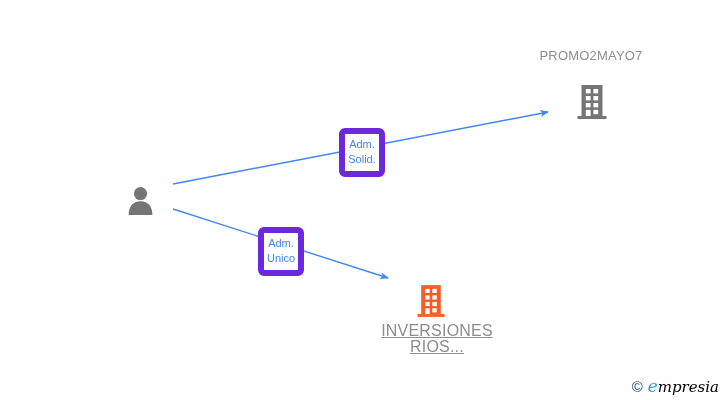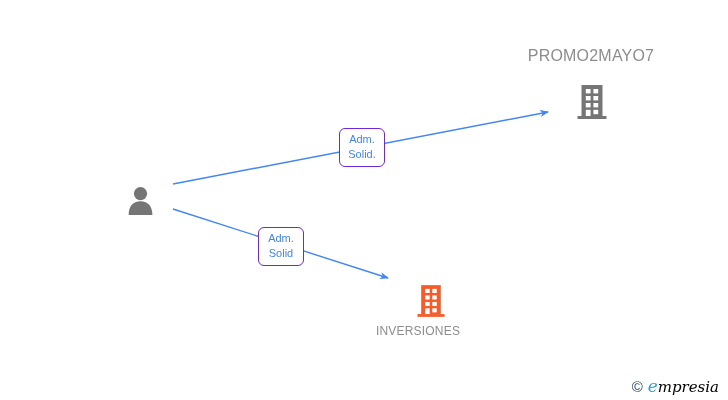--- a/index.html
+++ b/index.html
@@ -16,7 +16,7 @@
     position:absolute;
     text-align:center;
     color:#8d8d8d;
-    font-size:16px;
+    font-size:13px;
     line-height:16px;
     letter-spacing:0.2px;
   }

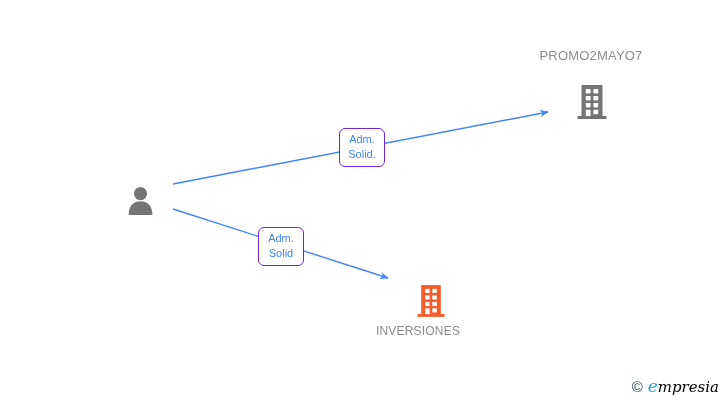--- a/index.html
+++ b/index.html
@@ -29,7 +29,7 @@
     width:46px;
     box-sizing:border-box;
     background:#ffffff;
-    border:1px solid #6d28d9;
+    border:6px solid #6d28d9;
     border-radius:6px;
     color:#4285f4;
     font-size:11px;

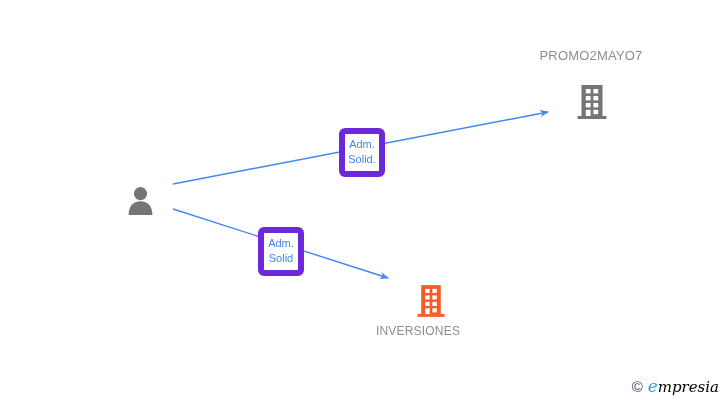--- a/index.html
+++ b/index.html
@@ -117,7 +117,7 @@
 
   <div class="edge-label" style="left:258px; top:227px;">
     <div>Adm.</div>
-    <div>Solid</div>
+    <div>Unico</div>
   </div>
 
   <div class="footer-logo">

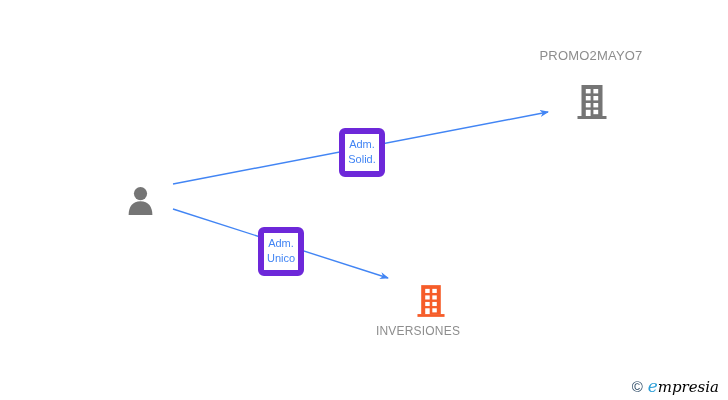--- a/index.html
+++ b/index.html
@@ -106,7 +106,7 @@
       <rect x="16.4" y="24.8" width="4.8" height="4.4" fill="#ffffff"></rect>
     </svg>
   </div>
-  <div class="node-label" style="left:348px; top:323px; width:140px; font-size:12px;">
+  <div class="node-label" style="left:367px; top:323px; width:140px; font-size:16px;text-decoration:underline;">
     <div>INVERSIONES</div>
   </div>
 

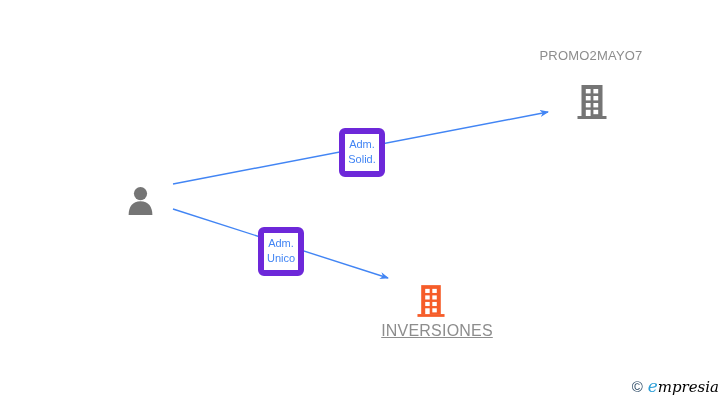--- a/index.html
+++ b/index.html
@@ -108,6 +108,7 @@
   </div>
   <div class="node-label" style="left:367px; top:323px; width:140px; font-size:16px;text-decoration:underline;">
     <div>INVERSIONES</div>
+    <div>RIOS...</div>
   </div>
 
   <div class="edge-label" style="left:339px; top:128px;">

